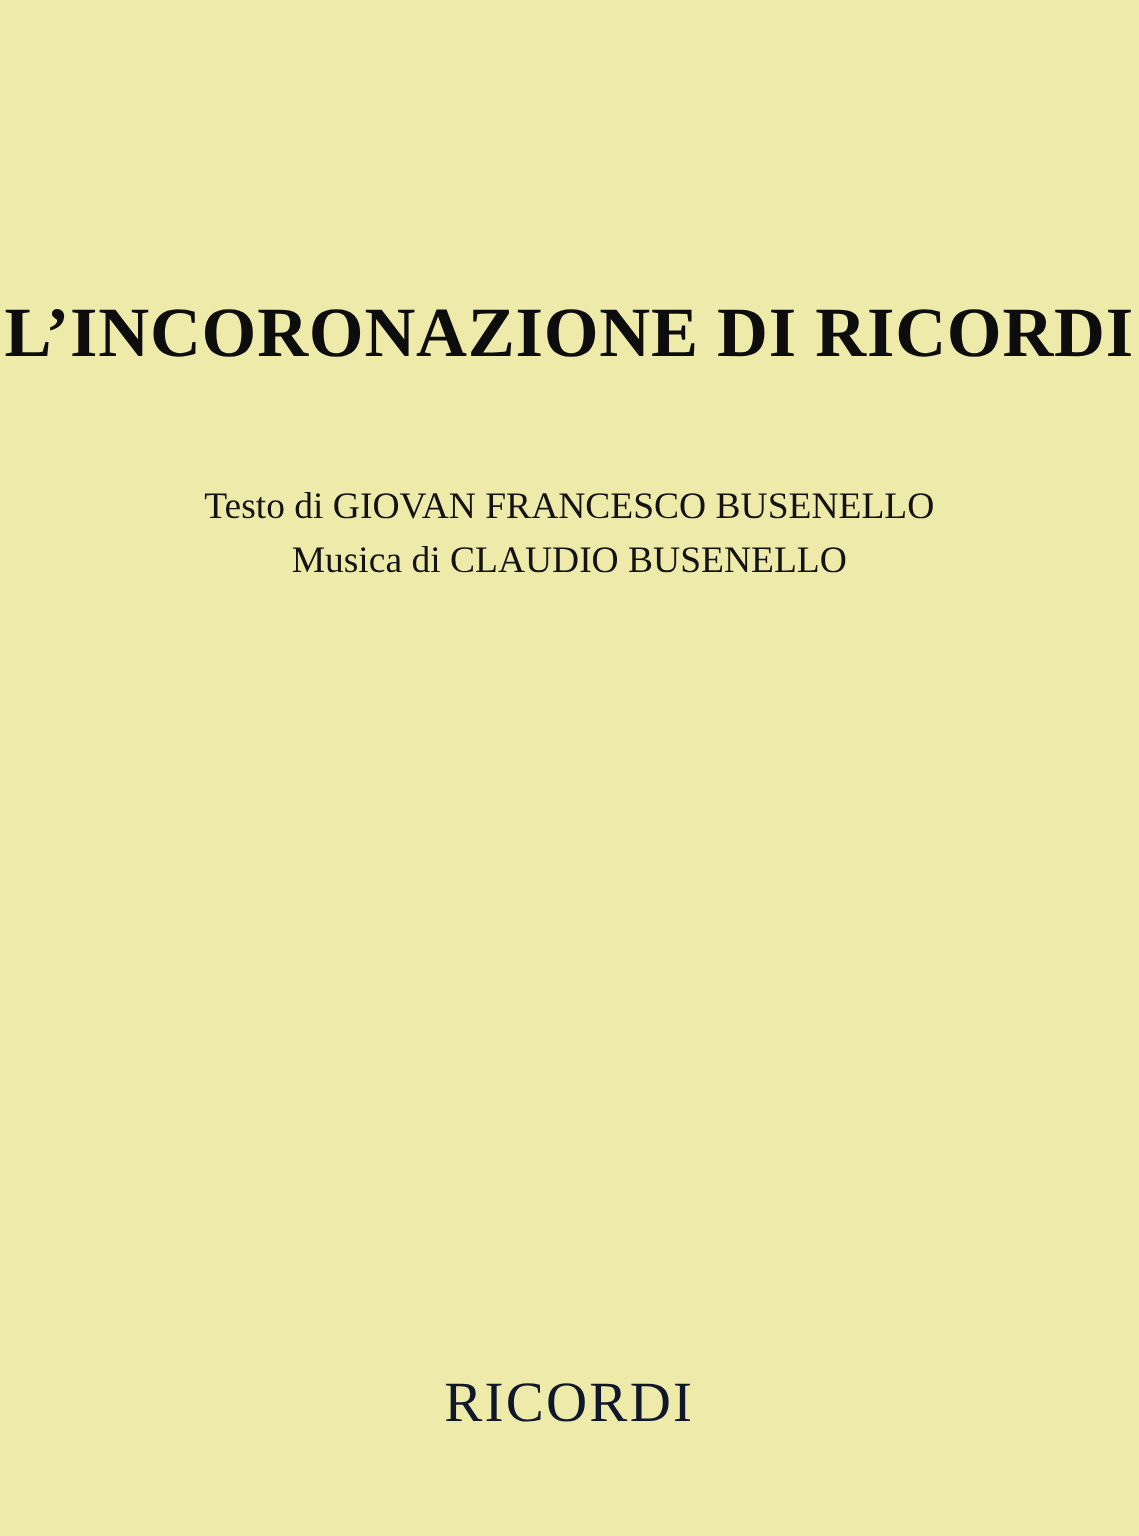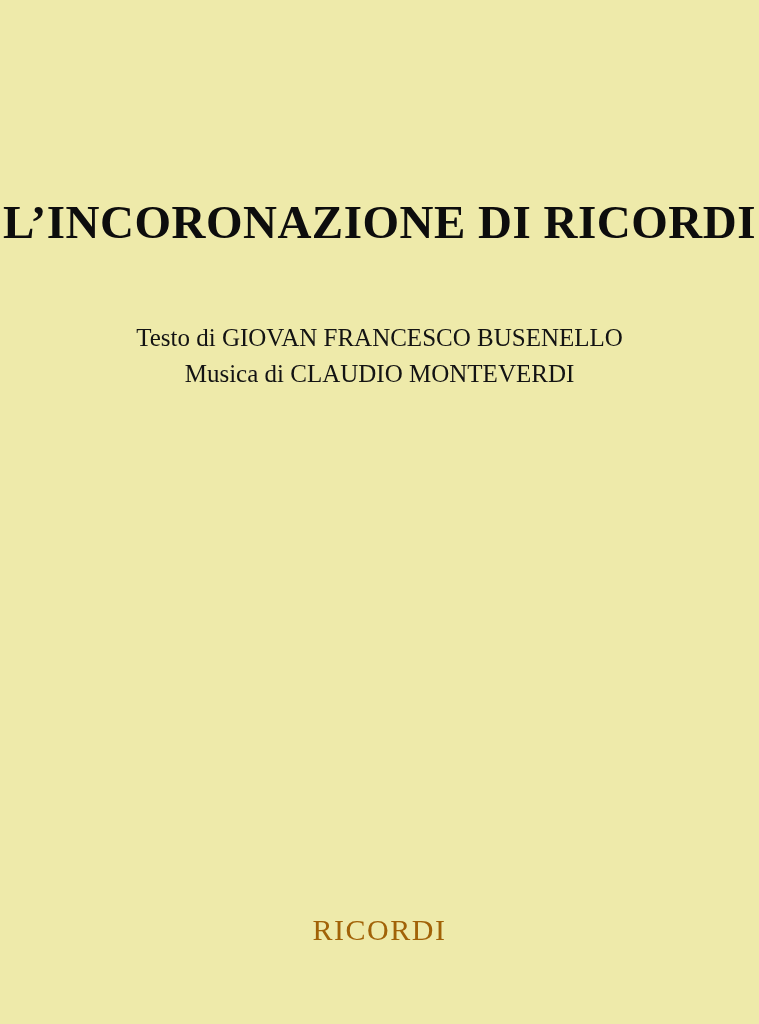--- a/index.html
+++ b/index.html
@@ -79,7 +79,7 @@
 
   <div class="credits-block">
     <p class="credit-line">Testo di GIOVAN FRANCESCO BUSENELLO</p>
-    <p class="credit-line">Musica di CLAUDIO MONTEVERDI</p>
+    <p class="credit-line">Musica di CLAUDIO BUSENELLO</p>
   </div>
 
   <div class="publisher-block">

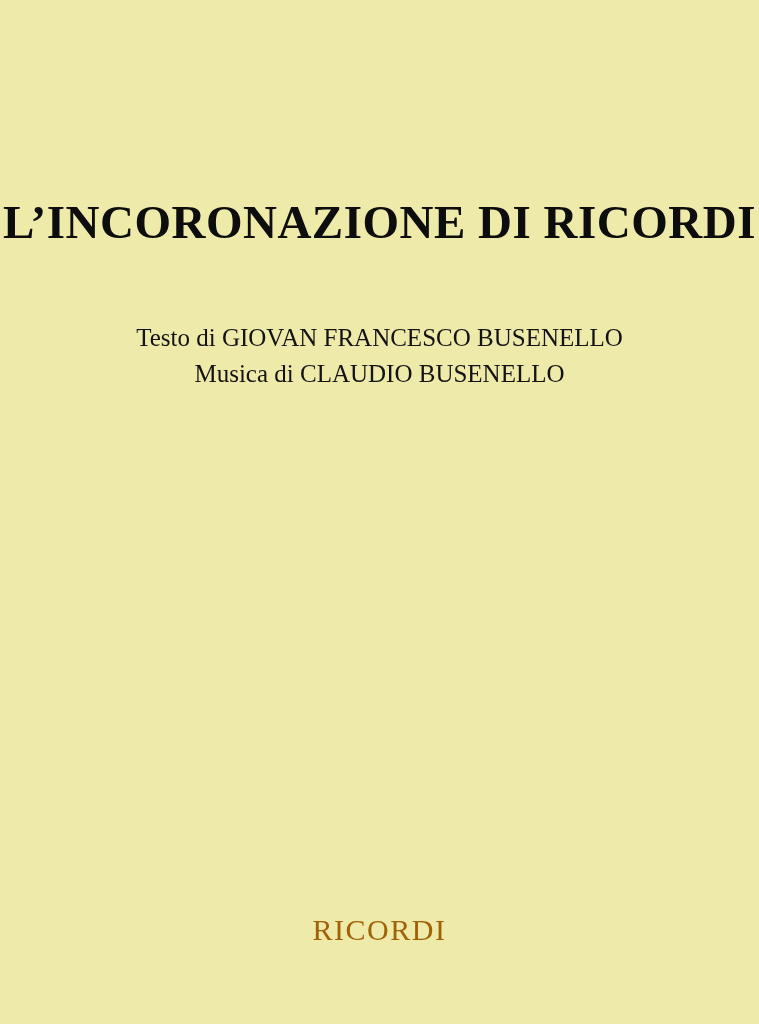--- a/index.html
+++ b/index.html
@@ -61,11 +61,11 @@
   }
   .publisher {
     font-family: "Liberation Serif", serif;
-    font-size: 30px;
+    font-size: 38px;
     font-weight: normal;
     letter-spacing: 1.5px;
     margin: 0;
-    color: #a16207;
+    color: #0f172a;
   }
 </style>
 </head>

